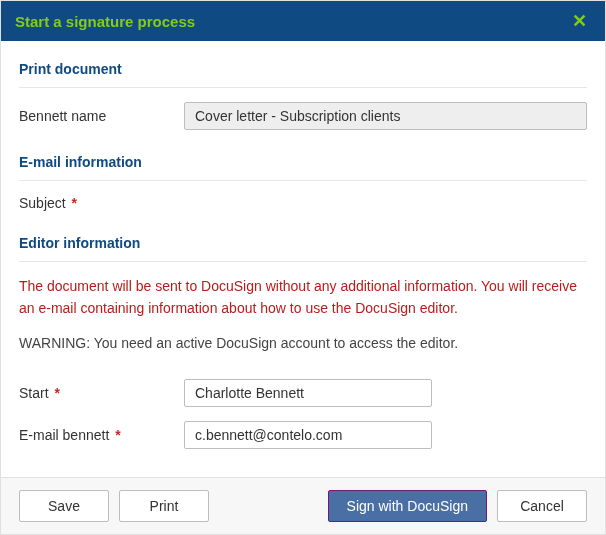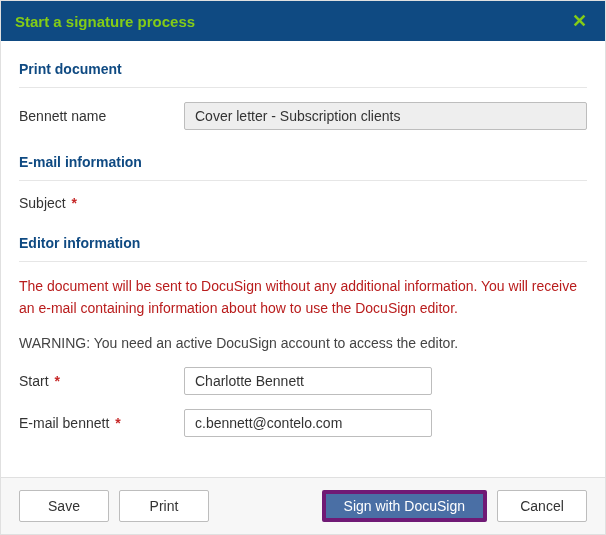--- a/index.html
+++ b/index.html
@@ -93,7 +93,7 @@
   }
   .warning-text {
     color: #444;
-    margin: 0 0 16px 0;
+    margin: 0 0 28px 0;
   }
   .footer {
     border-top: 1px solid #e0e0e0;

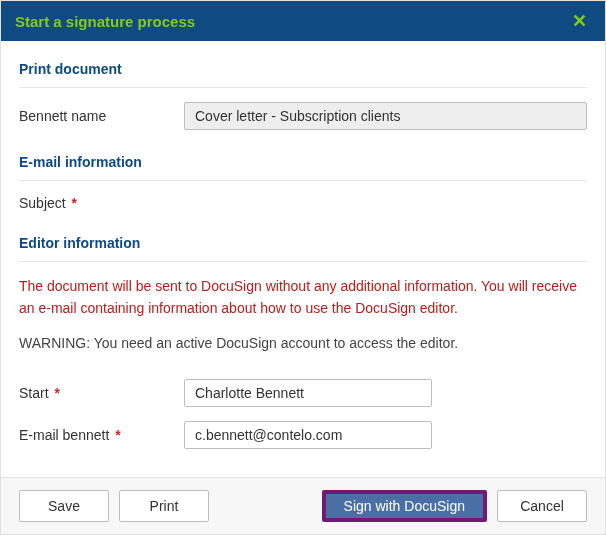--- a/index.html
+++ b/index.html
@@ -123,7 +123,7 @@
   }
   .btn-primary {
     background: #4a6fa5;
-    border: 4px solid #701a75;
+    border: 1px solid #701a75;
     color: #fff;
     min-width: 150px;
   }

